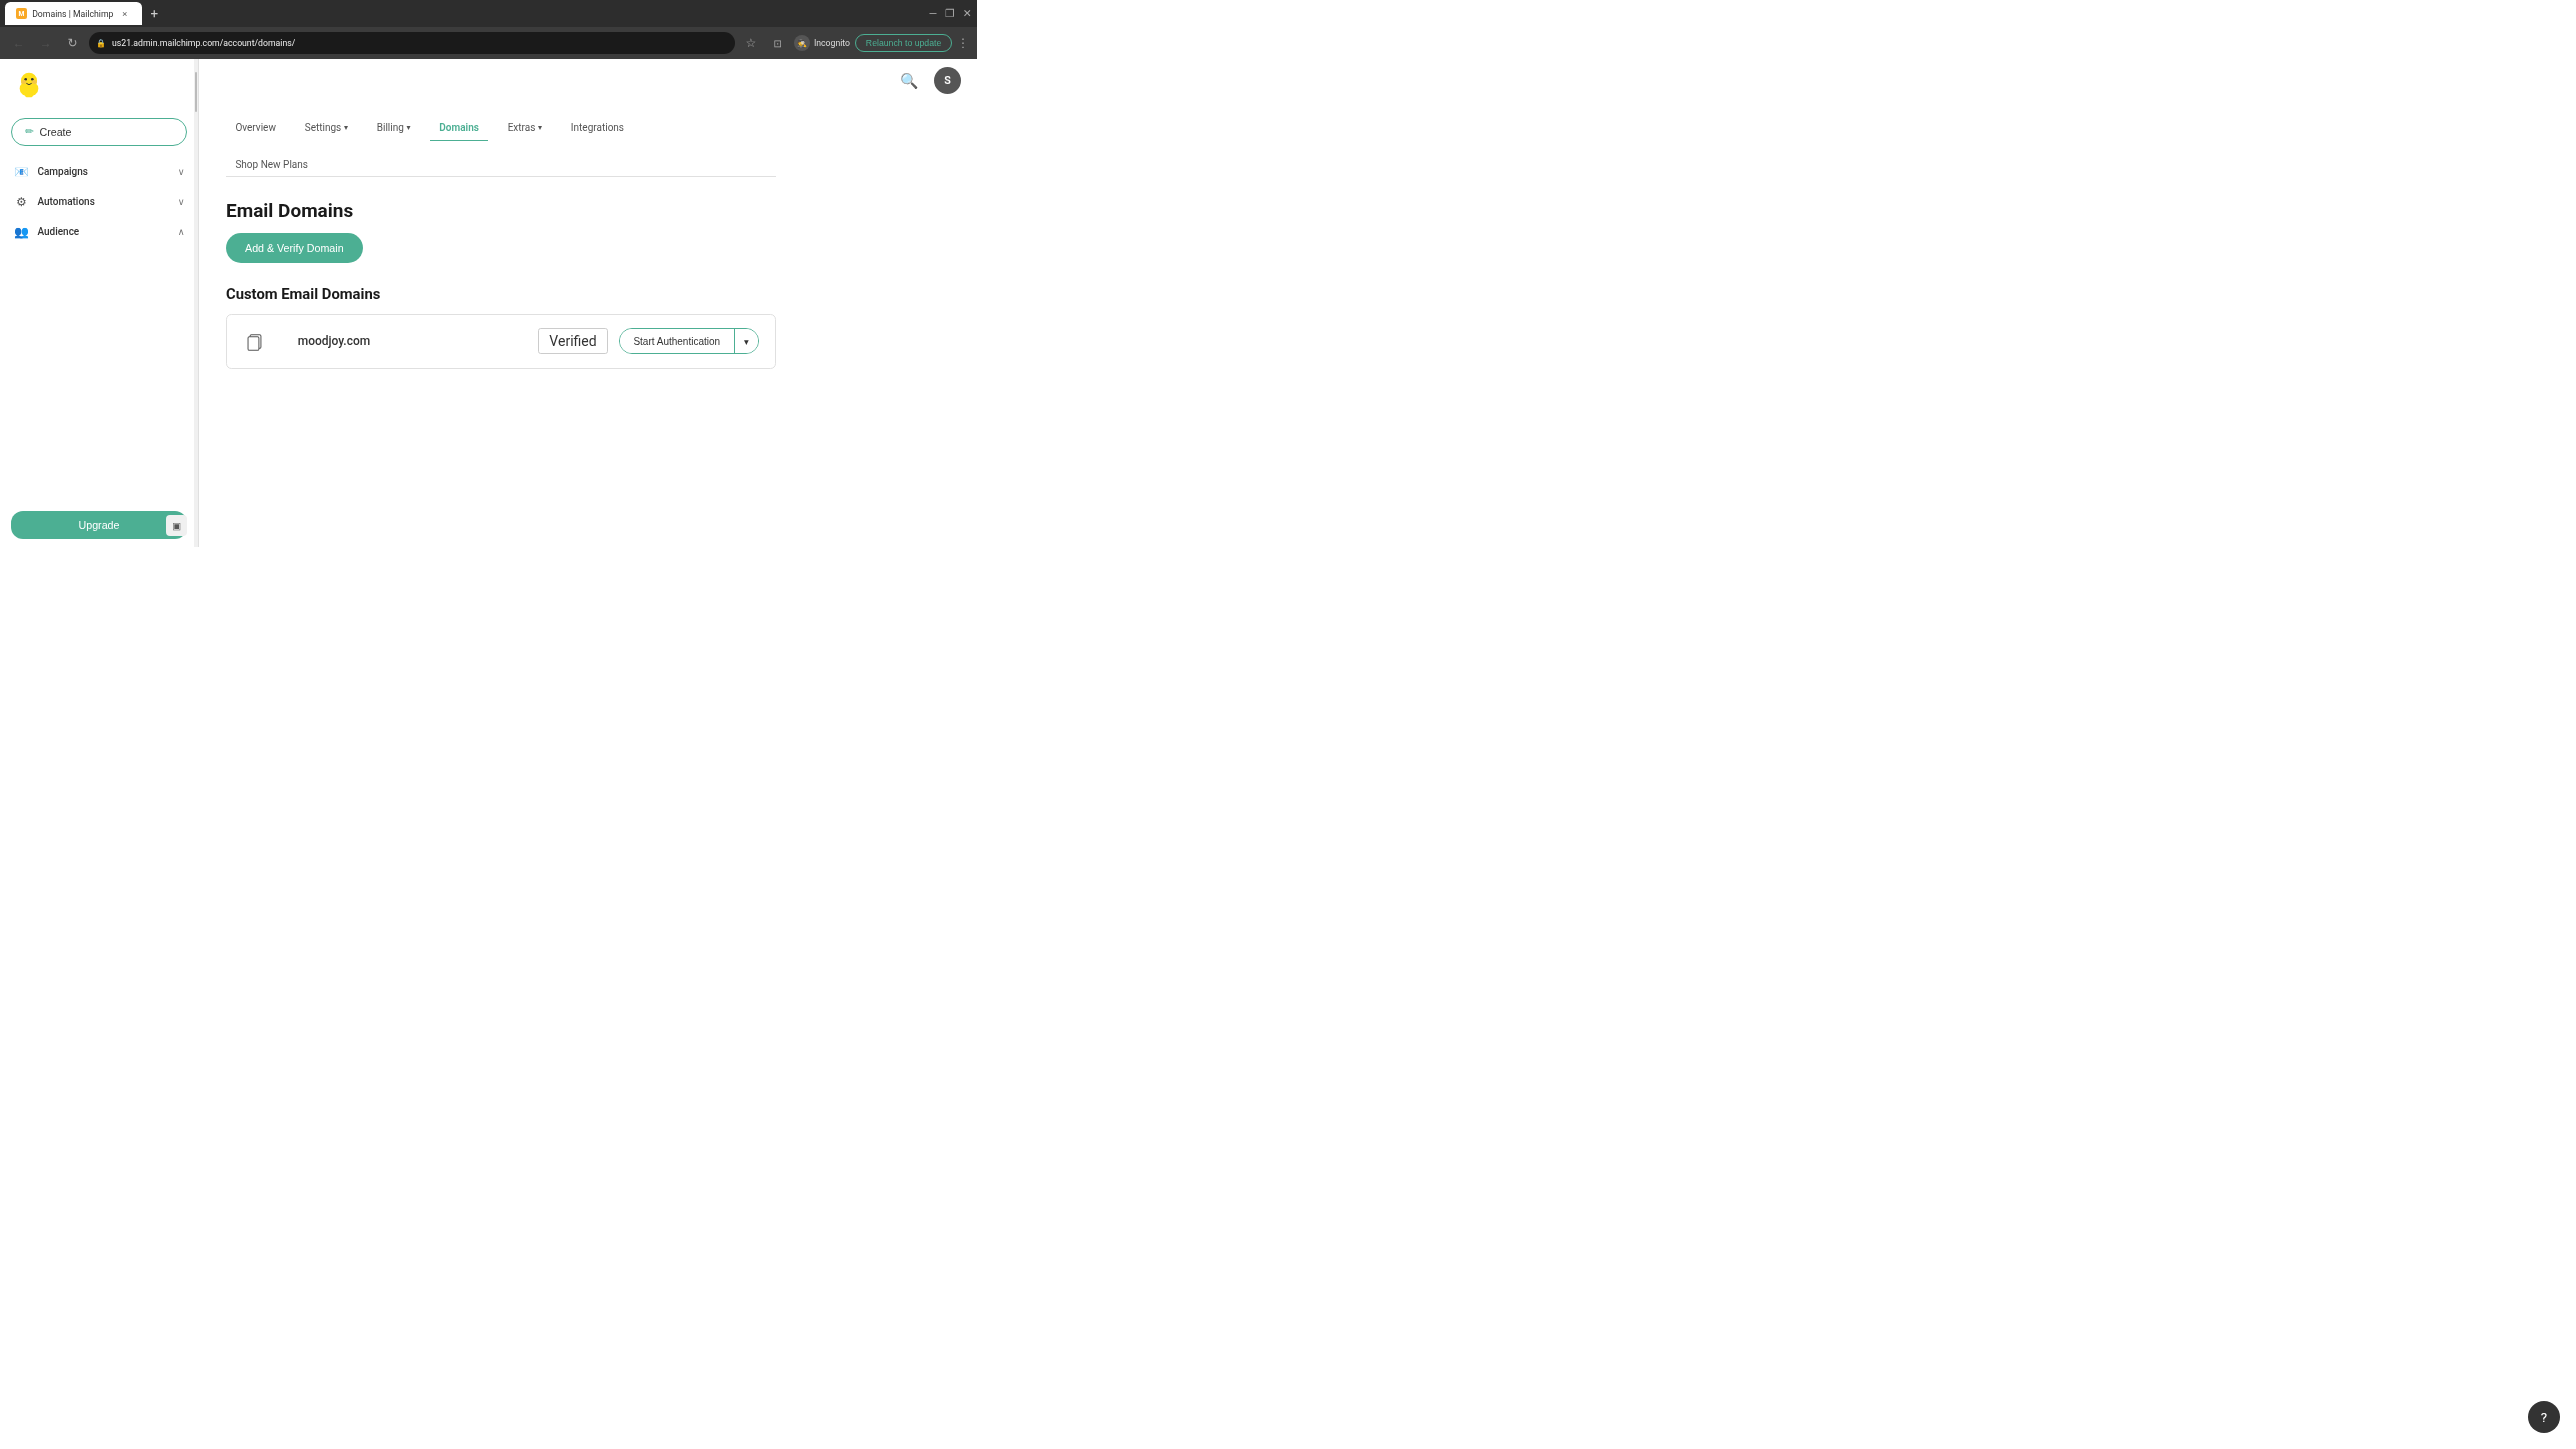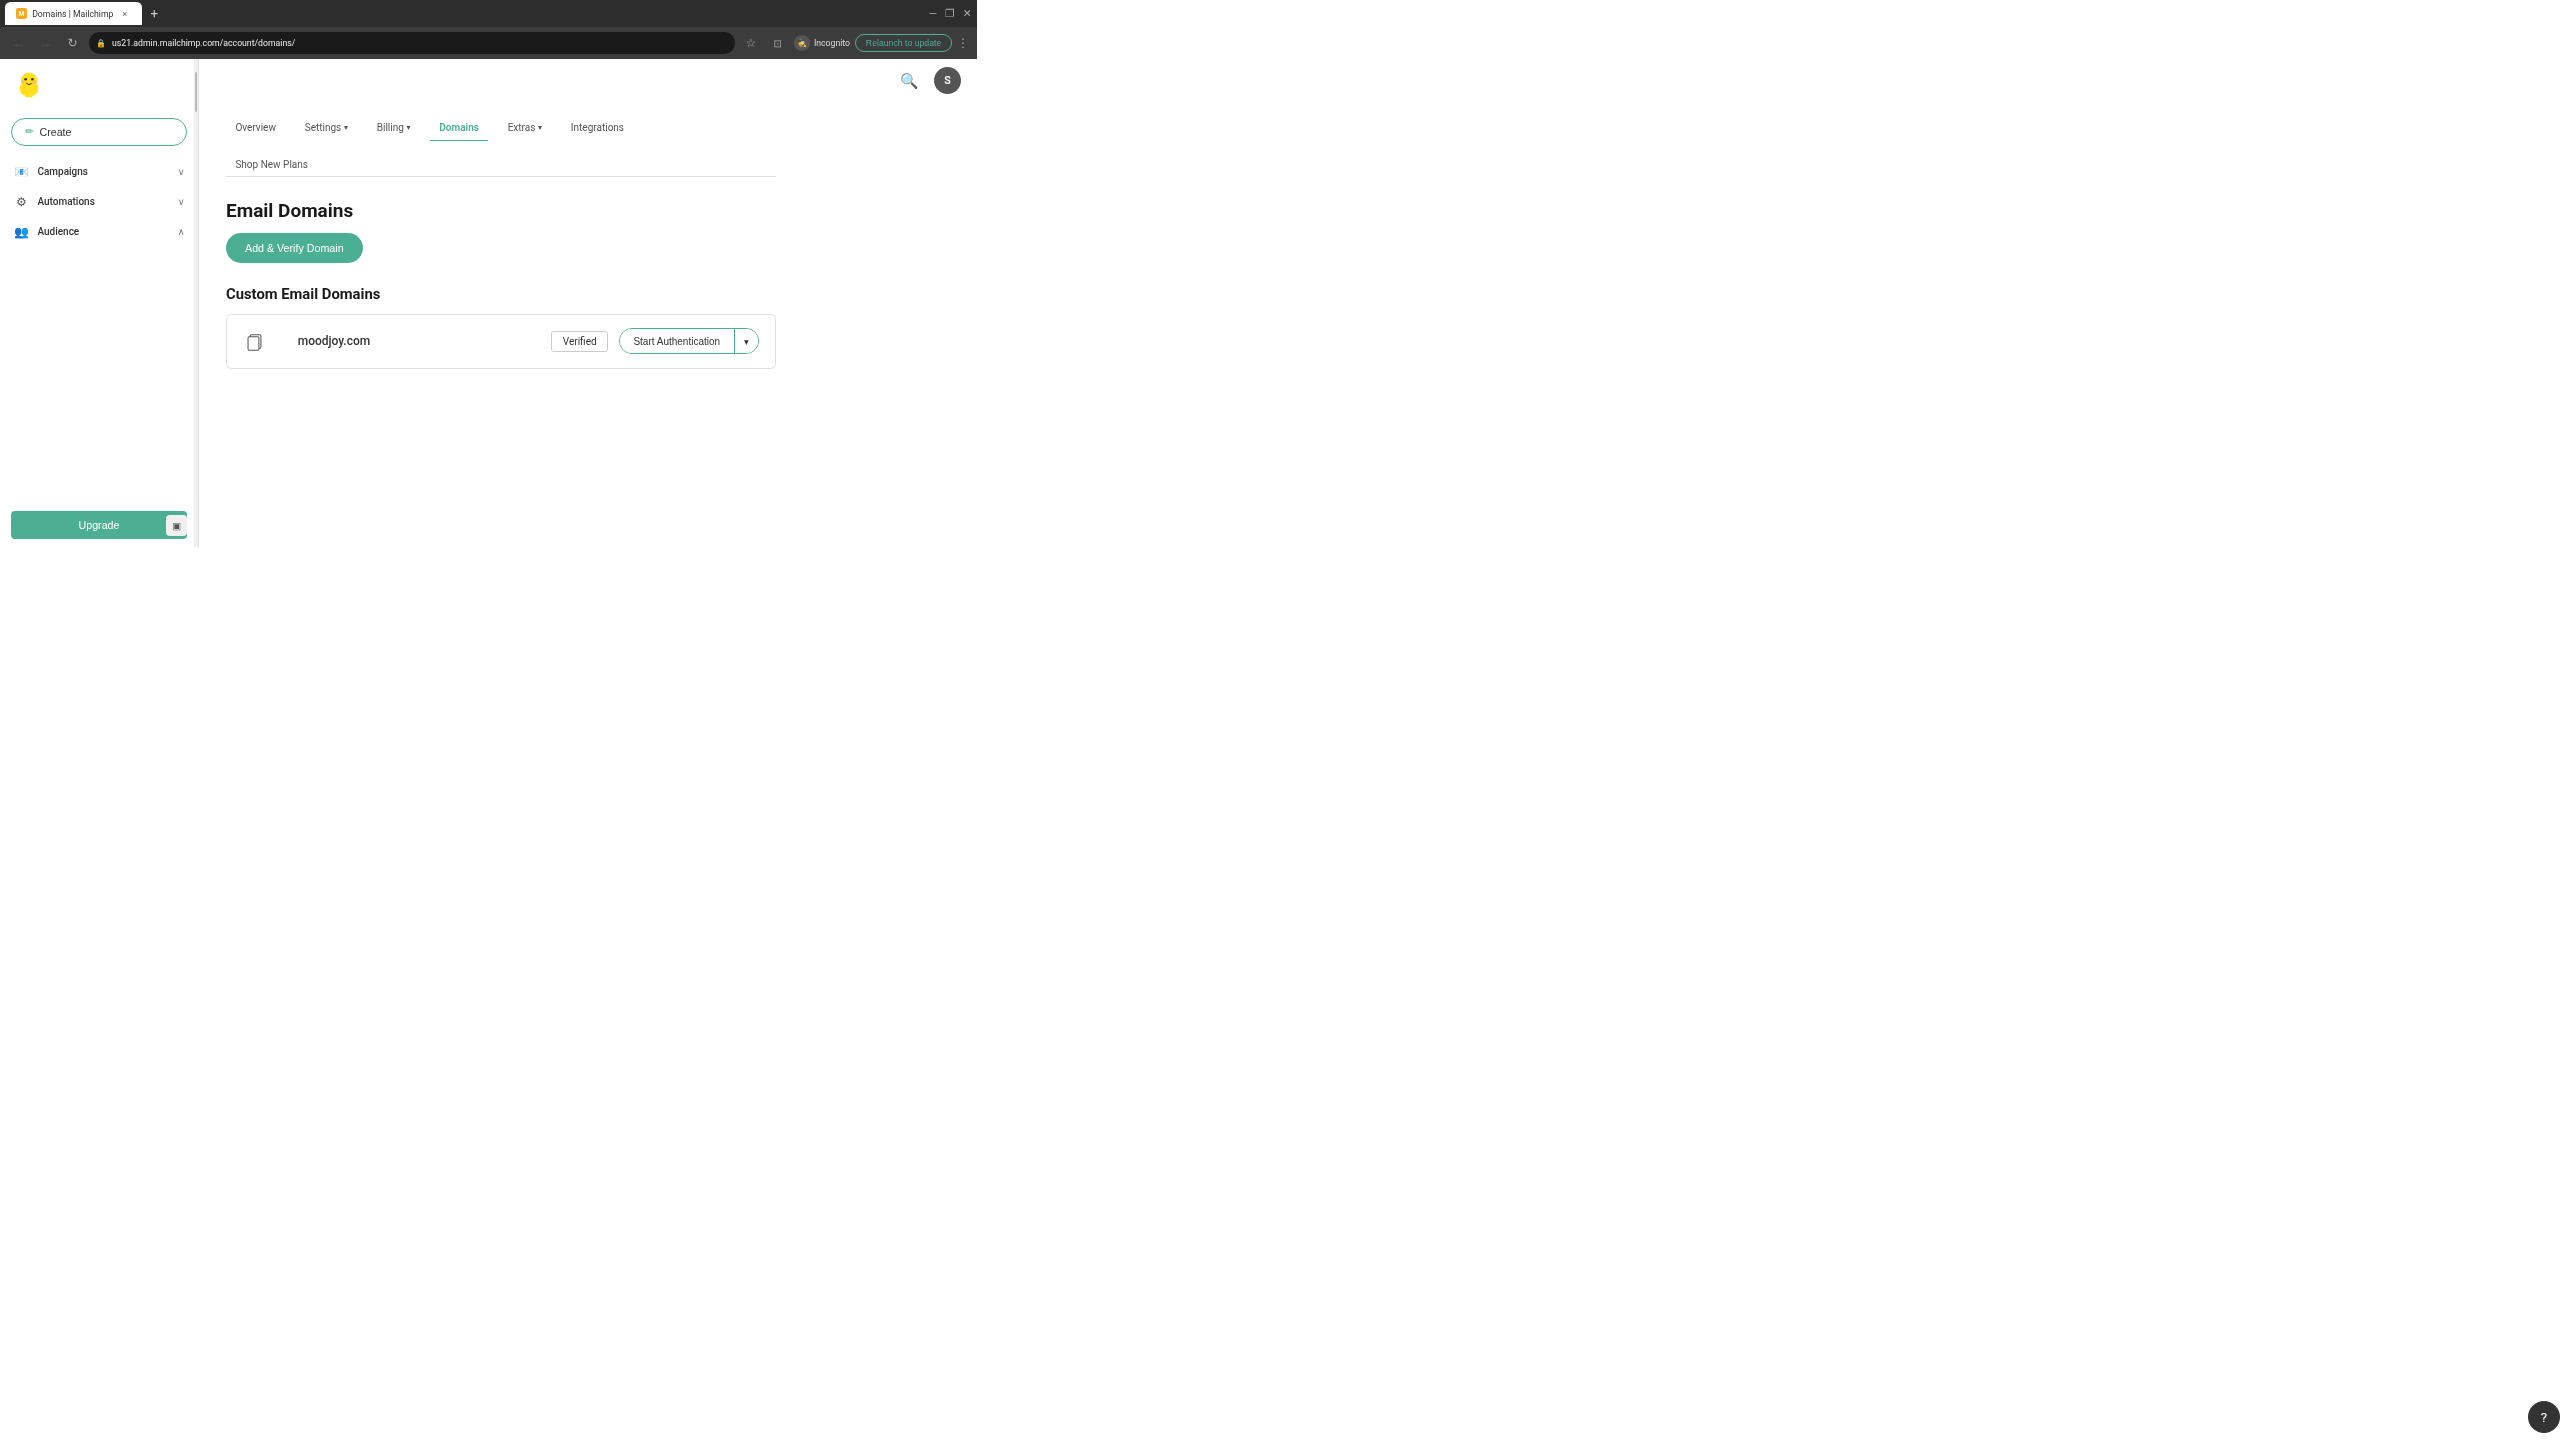--- a/index.html
+++ b/index.html
@@ -328,7 +328,7 @@
       border: 0.7px solid #ccc;
       border-radius: 2.7px;
       padding: 4px 10.7px;
-      font-size: 10px;
+      font-size: 14px;
       color: #333;
       background: #fff;
     }

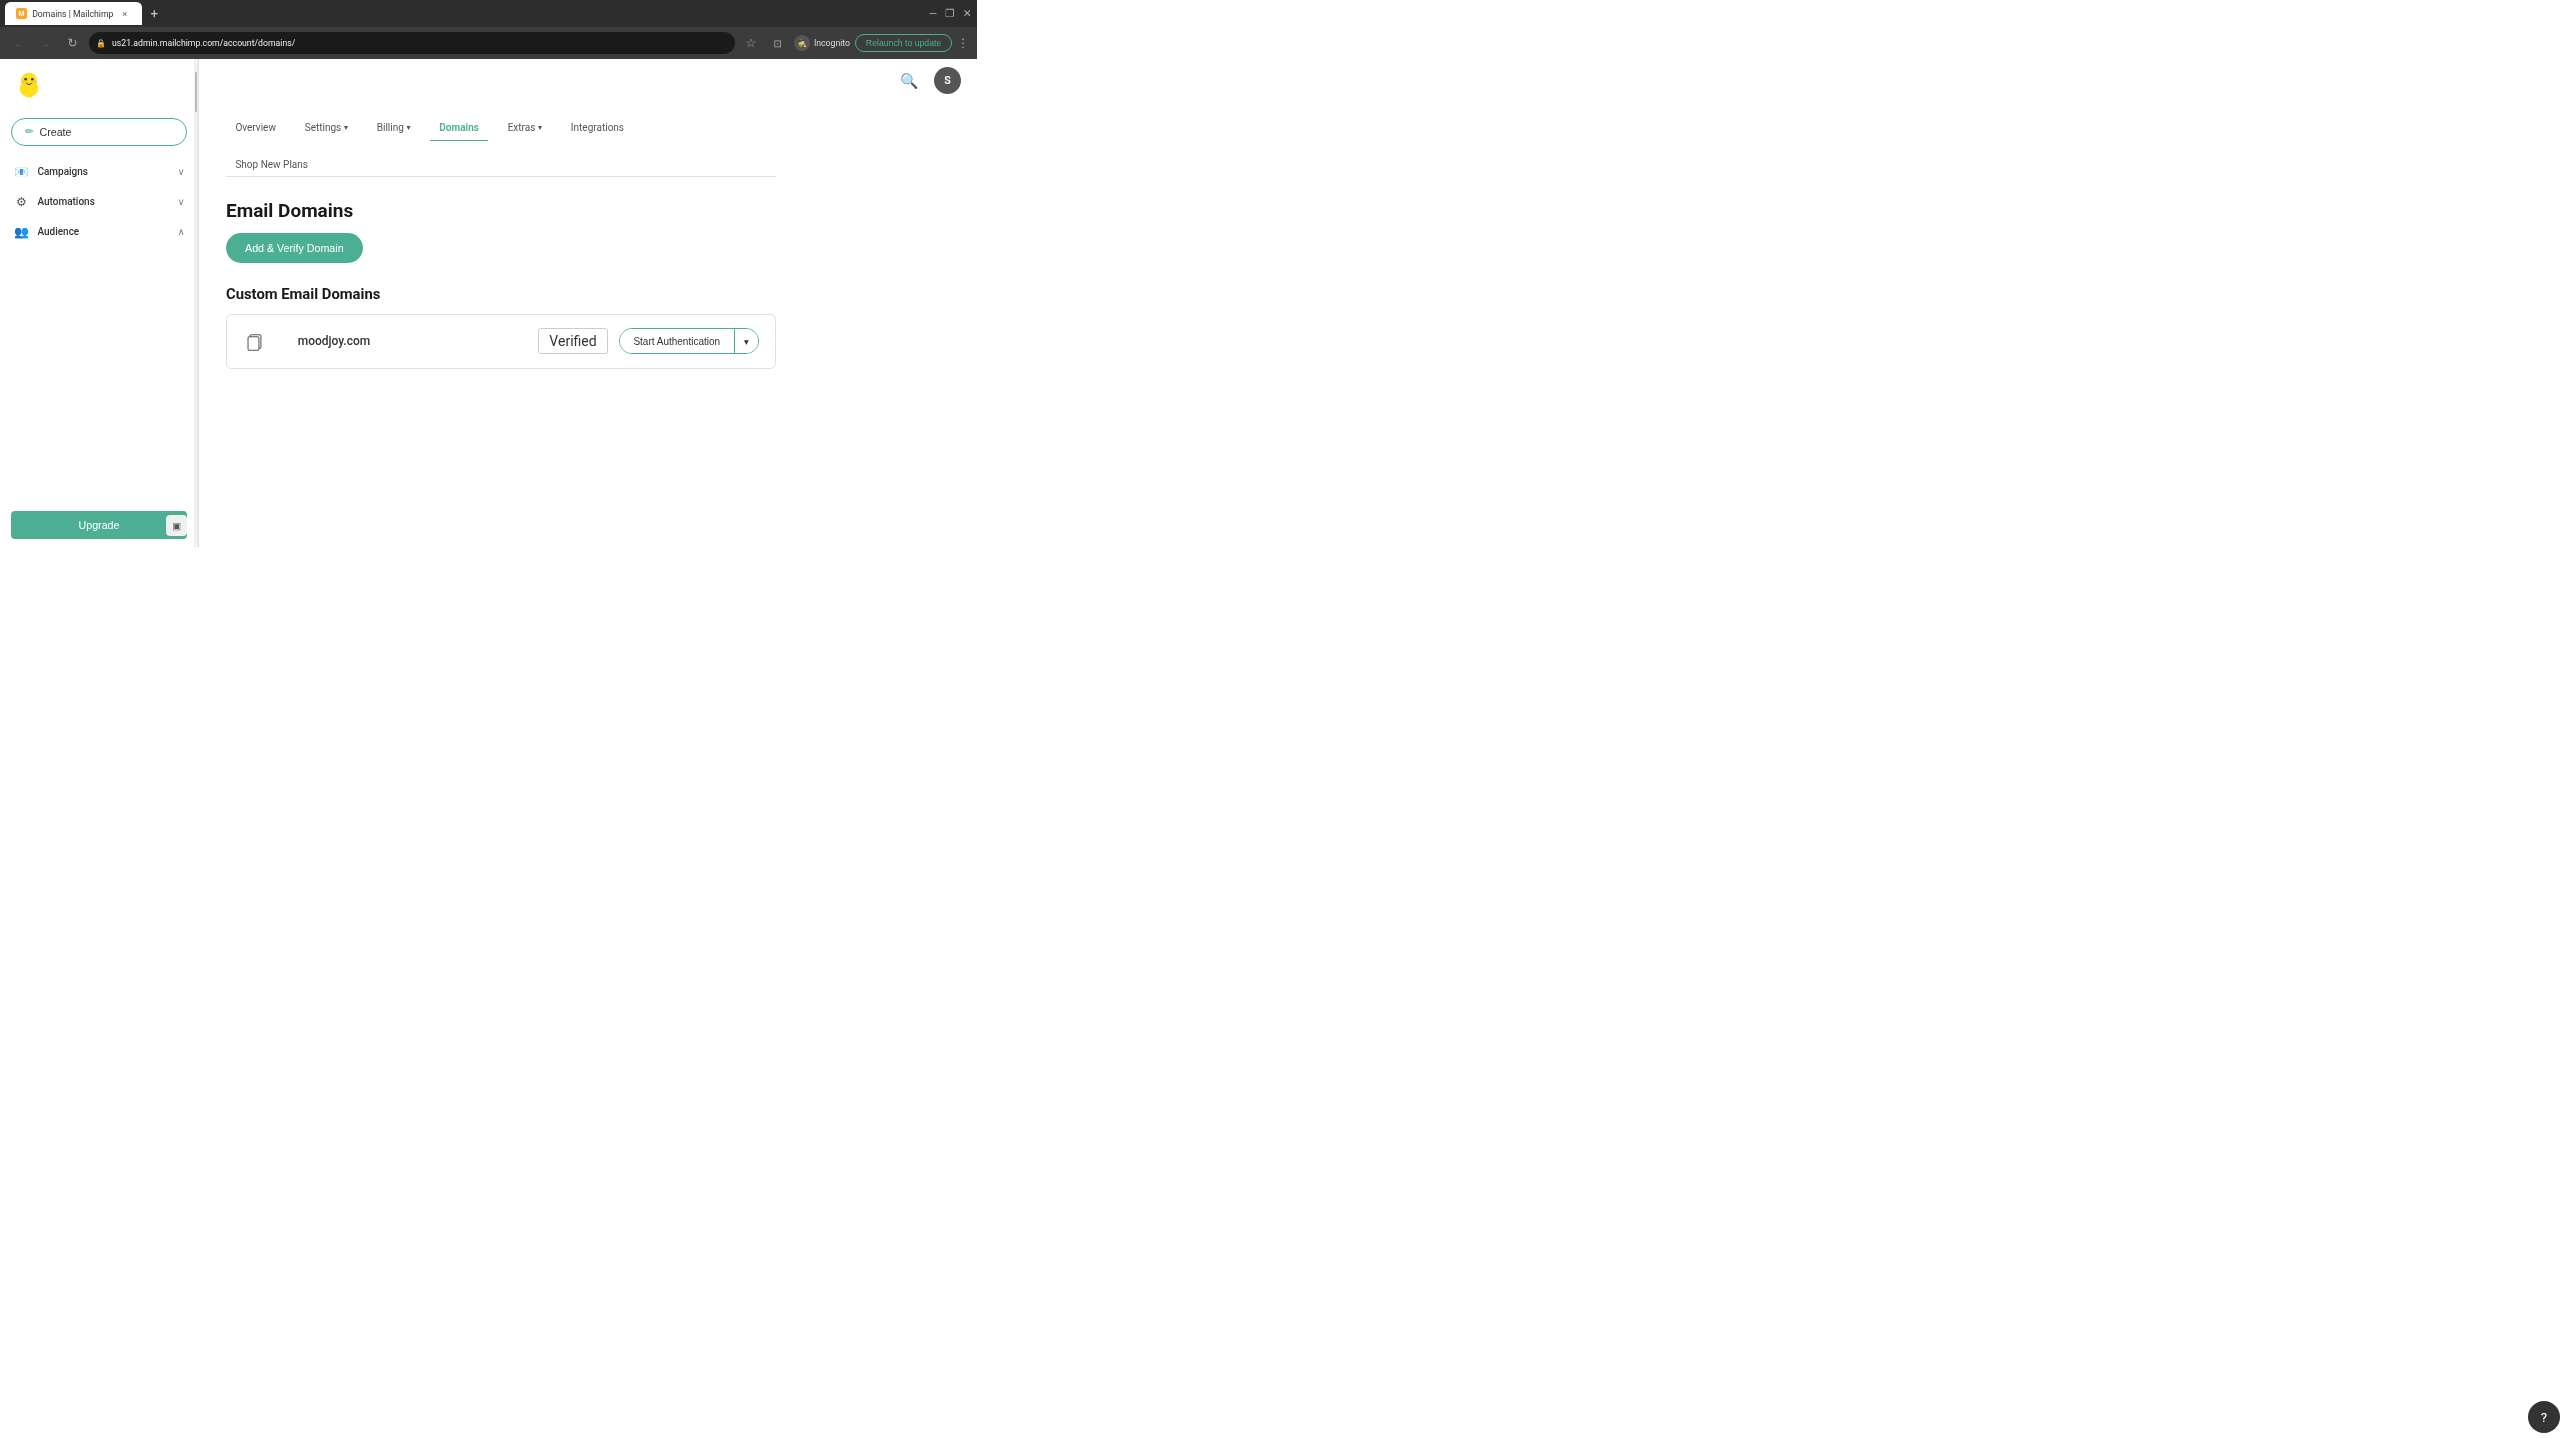--- a/index.html
+++ b/index.html
@@ -191,7 +191,7 @@
       background: #4caf93;
       color: white;
       border: none;
-      border-radius: 4px;
+      border-radius: 12px;
       padding: 8px 13.4px;
       font-size: 10.7px;
       cursor: pointer;

